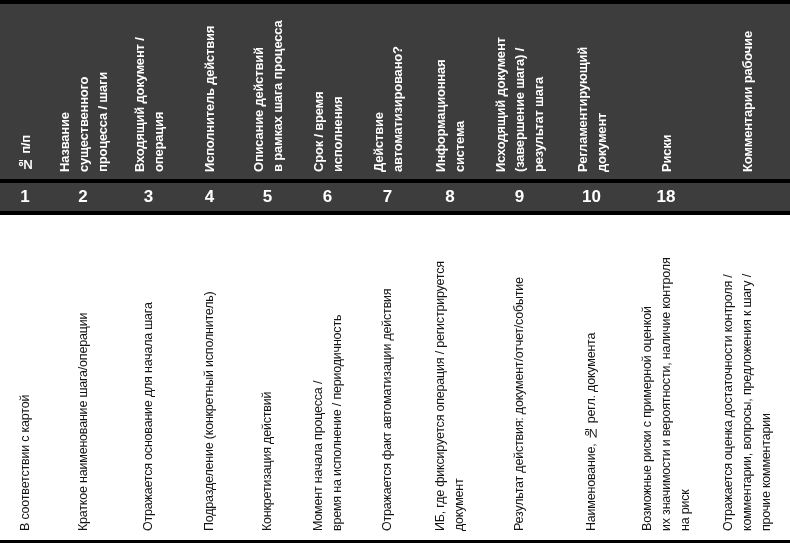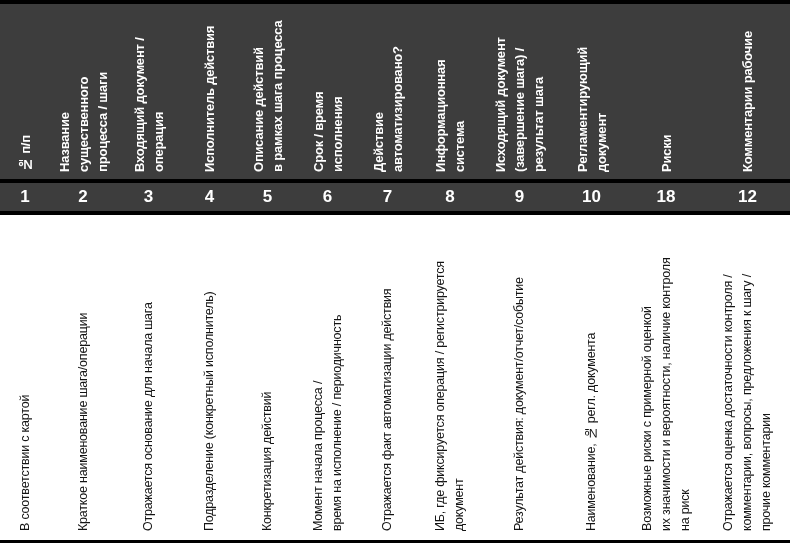--- a/index.html
+++ b/index.html
@@ -151,7 +151,6 @@
     <div class="cell num-cell c9">9</div>
     <div class="cell num-cell c10">10</div>
     <div class="cell num-cell c11">18</div>
-    <div class="cell num-cell c12">12</div>
   </div>
 
   <div class="rule"></div>

